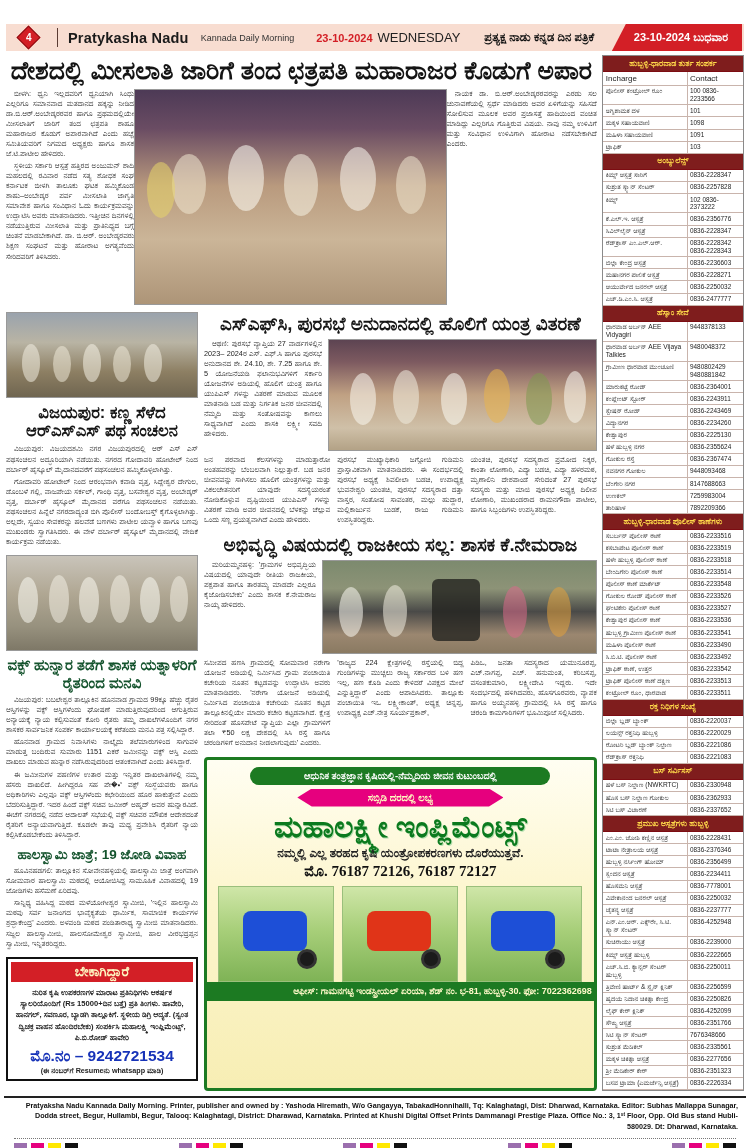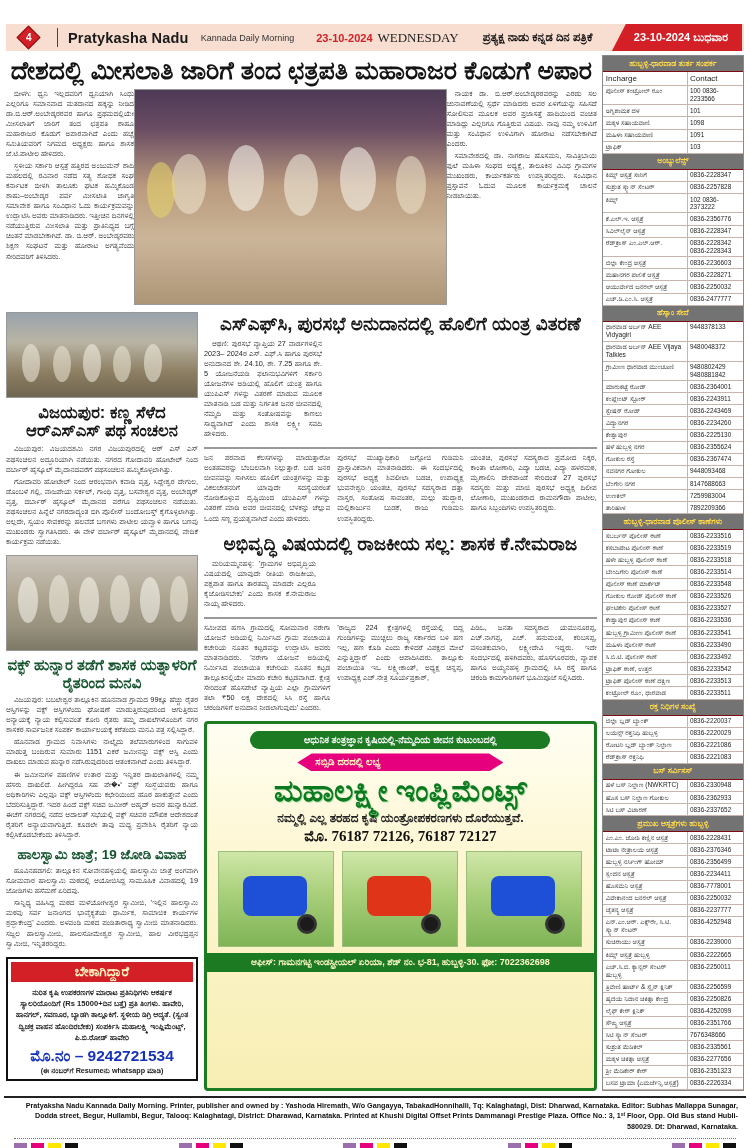--- a/index.html
+++ b/index.html
@@ -15,7 +15,7 @@
   .mast-title { font-size:14.5px; font-weight:bold; color:#1a1a1a; letter-spacing:.2px; }
   .mast-sub { font-size:9px; color:#333; margin-left:12px; }
   .mast-date { font-size:11px; font-weight:bold; color:#d31f26; margin-left:22px; }
-  .mast-day { font-size:13px; color:#222; margin-left:5px; font-family:Liberation Serif, serif; }
+  .mast-day { font-size:13px; color:#222; margin-left:5px; font-family:Liberation Sans, sans-serif; }
   .mast-kn { font-size:11.5px; font-weight:bold; color:#111; margin-left:24px; }
   .date-banner { position:absolute; right:2px; top:0; height:27px; background:#d31f26; color:#fff; font-size:11px; font-weight:bold; display:flex; align-items:center; padding:0 14px 0 22px; clip-path:polygon(14px 0,100% 0,100% 100%,0 100%); }
 

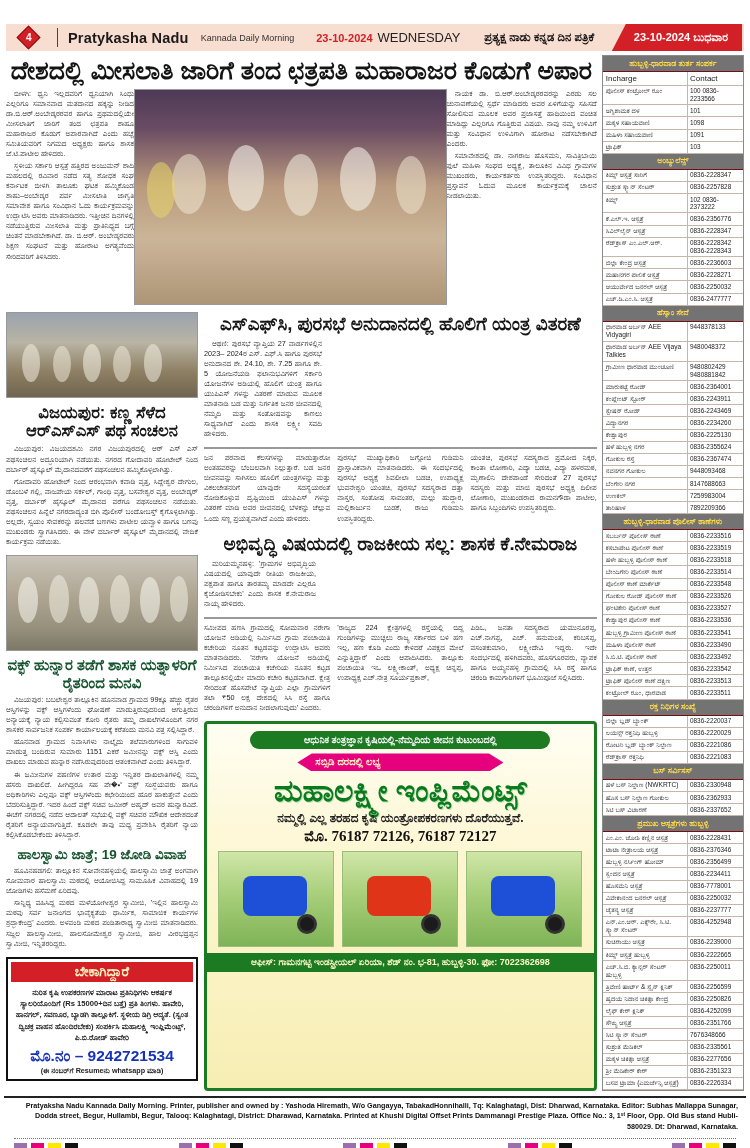--- a/index.html
+++ b/index.html
@@ -78,7 +78,7 @@
   .ad-address { background:#1c7a22; color:#fff9c9; font-size:9px; font-weight:bold; text-align:center; padding:4px 2px; margin:6px -6px 0 -6px; }
 
   
-  .sb-header { background:#737373; color:#ffd94a; font-weight:bold; font-size:8px; text-align:center; padding:2.5px 1px; border-bottom:1px solid #7c0c12; }
+  .sb-header { background:#7f1d1d; color:#ffd94a; font-weight:bold; font-size:8px; text-align:center; padding:2.5px 1px; border-bottom:1px solid #7c0c12; }
   .sb-row { display:flex; border-bottom:1px solid #c9b4ac; background:#fff; }
   .sb-label { flex:1; font-size:6.6px; padding:1.6px 3px; color:#222; line-height:1.2; }
   .sb-val { width:56px; font-size:6.4px; padding:1.6px 2px; color:#222; line-height:1.2; border-left:1px solid #c9b4ac; }

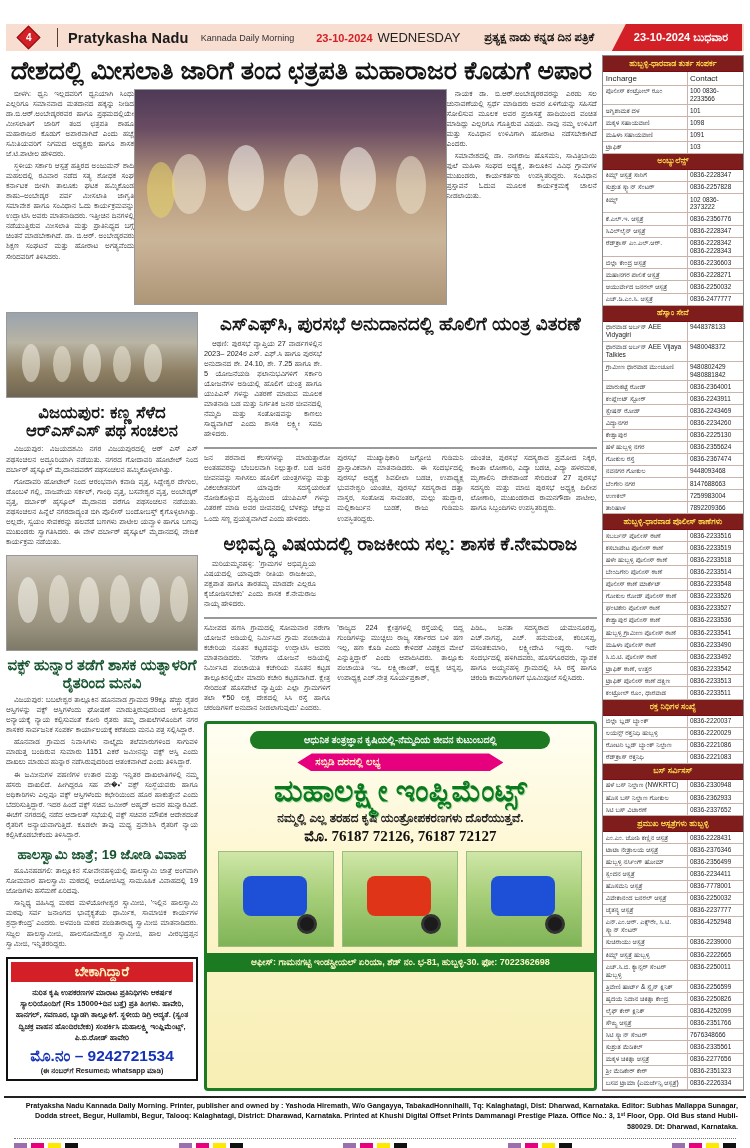--- a/index.html
+++ b/index.html
@@ -130,7 +130,6 @@
           </div>
           <div class="body-txt lead-col-r">
             <p>ನಾಯಕ ಡಾ. ಬಿ.ಆರ್.ಅಂಬೇಡ್ಕರರವರನ್ನು ಎರಡು ಸಲ ಚುನಾವಣೆಯಲ್ಲಿ ಸ್ಪರ್ಧೆ ಮಾಡಿದರು ಅವರ ಏಳಿಗೆಯನ್ನು ಸಹಿಸದೆ ಸೋಲಿಸುವ ಮೂಲಕ ಅವರ ಪ್ರಜಾಸತ್ತೆ ಹಾದಿಯಿಂದ ವಂಚಿತ ಮಾಡಿದ್ದು ಎಲ್ಲರಿಗೂ ಗೊತ್ತಿರುವ ವಿಷಯ. ನಾವು ನಮ್ಮ ಉಳಿವಿಗೆ ಮತ್ತು ಸಂವಿಧಾನ ಉಳಿವಿಗಾಗಿ ಹೋರಾಟ ನಡೆಸಬೇಕಾಗಿದೆ ಎಂದರು.</p>
-            <p>ಸಮಾವೇಶದಲ್ಲಿ ಡಾ. ನಾಗರಾಜ ಹೊಸಮನಿ, ಸಾವಿತ್ರಿಬಾಯಿ ಫುಲೆ ಮಹಿಳಾ ಸಂಘದ ಅಧ್ಯಕ್ಷೆ, ತಾಲೂಕಿನ ವಿವಿಧ ಗ್ರಾಮಗಳ ಮುಖಂಡರು, ಕಾರ್ಯಕರ್ತರು ಉಪಸ್ಥಿತರಿದ್ದರು. ಸಂವಿಧಾನ ಪ್ರಸ್ತಾವನೆ ಓದುವ ಮೂಲಕ ಕಾರ್ಯಕ್ರಮಕ್ಕೆ ಚಾಲನೆ ನೀಡಲಾಯಿತು.</p>
           </div>
         </div>
       </section>

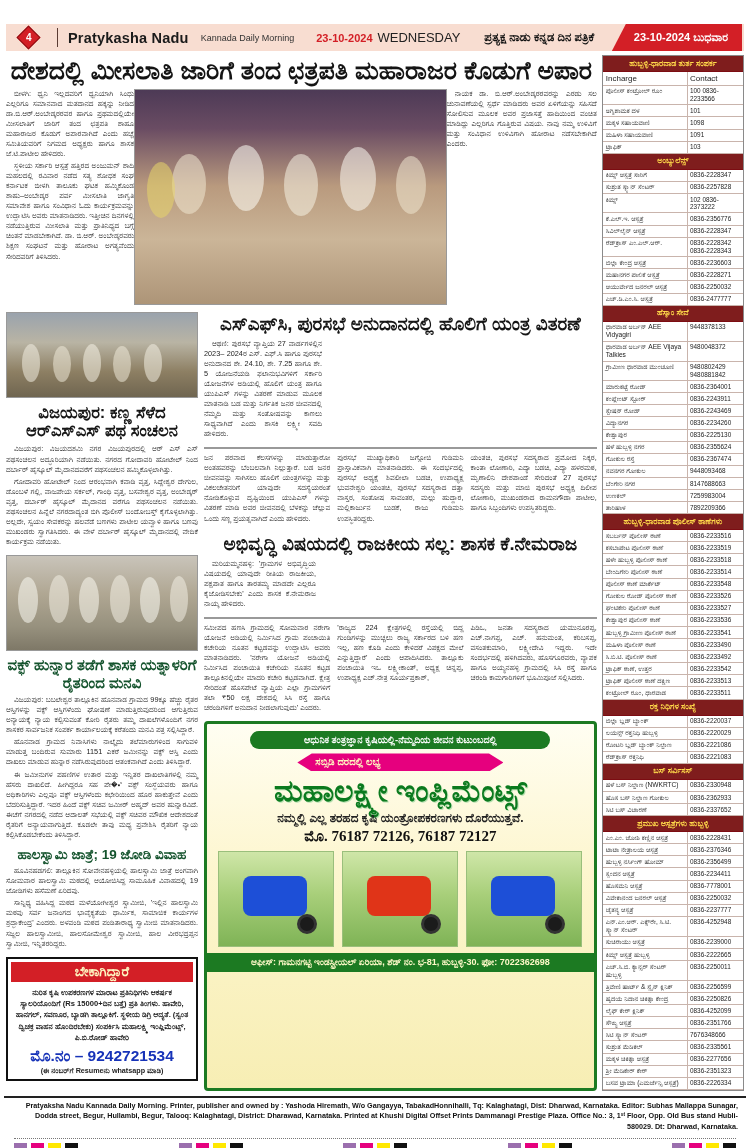--- a/index.html
+++ b/index.html
@@ -56,7 +56,7 @@
 
   
   .h1-mid { font-size:18.5px; font-weight:bold; text-align:center; color:#161616; padding:1px 0 4px 0; }
-  .art-row { display:flex; gap:6px;flex-direction:column; }
+  .art-row { display:flex; gap:6px; }
   .ssc-photo { flex:1; height:112px; background:linear-gradient(180deg,#5d4452 0%,#7d5a60 20%,#c0a183 50%,#cfc0a8 80%,#b3a286 100%); }
   .ssc-coltxt { width:118px; }
   .cols3 { display:flex; gap:7px; margin-top:4px; }

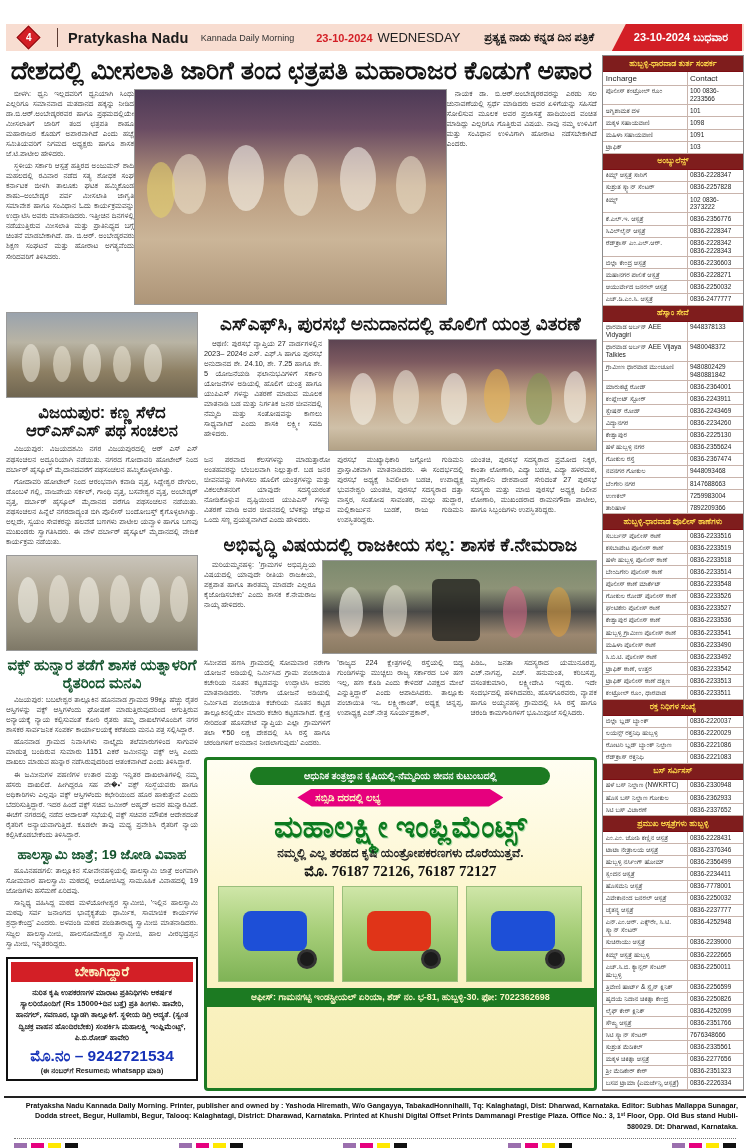--- a/index.html
+++ b/index.html
@@ -67,7 +67,7 @@
   
   .bigad { border:3px solid #1c7a22; border-radius:4px; margin-top:8px; background:linear-gradient(180deg,#fffef2 0%,#fdf6cf 40%,#f7eeb4 100%); padding:5px 6px 0 6px; position:relative; flex:1; display:flex; flex-direction:column; }
   .ad-pill { background:#1c7a22; color:#ffffff; font-size:9.5px; font-weight:bold; text-align:center; border-radius:10px; padding:3px 10px; width:80%; margin:2px auto 4px auto; }
-  .ad-ribbon { background:#e6007e; color:#fff7c0; font-size:10px; font-weight:bold; padding:3px 18px; width:55%; margin:0 auto 4px auto; clip-path:polygon(0 50%,7% 0,93% 0,100% 50%,93% 100%,7% 100%); }
+  .ad-ribbon { background:#e6007e; color:#fff7c0; font-size:10px; font-weight:bold; text-align:center; padding:3px 18px; width:55%; margin:0 auto 4px auto; clip-path:polygon(0 50%,7% 0,93% 0,100% 50%,93% 100%,7% 100%); }
   .ad-title { font-size:30px; font-weight:bold; color:#0b7a1e; text-align:center; text-shadow:1px 1px 0 #b7e0b0; line-height:1.05; }
   .ad-sub { font-size:12px; font-weight:bold; color:#222; text-align:center; margin-top:4px; }
   .ad-phone { font-size:15px; font-weight:bold; color:#111; text-align:center; margin-top:3px; font-family:"Liberation Serif", serif; }

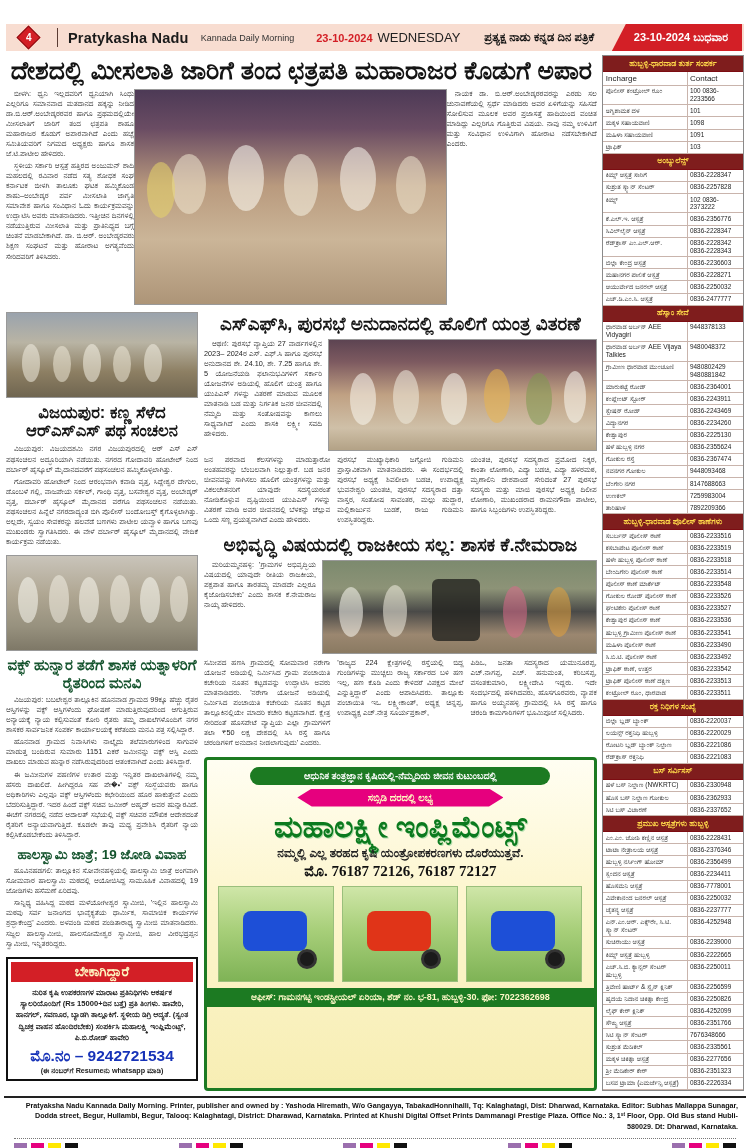--- a/index.html
+++ b/index.html
@@ -75,7 +75,7 @@
   .product { width:116px; height:96px; border:1px solid #9abf7c; background:linear-gradient(180deg,#cfe6a8 0%,#a8cf7a 45%,#7fb356 100%); position:relative; }
   .equip { position:absolute; left:24px; top:24px; width:64px; height:40px; border-radius:8px; }
   .wheel { position:absolute; right:16px; bottom:12px; width:20px; height:20px; border-radius:50%; background:#1b1b1b; border:3px solid #333; }
-  .ad-address { background:#1c7a22; color:#fff9c9; font-size:9px; font-weight:bold; text-align:center; padding:4px 2px; margin:6px -6px 0 -6px; }
+  .ad-address { background:#1c7a22; color:#fff9c9; font-size:9px; font-weight:bold; text-align:right; padding:4px 2px; margin:0 -6px 0 -6px; }
 
   
   .sb-header { background:#7f1d1d; color:#ffd94a; font-weight:bold; font-size:8px; text-align:center; padding:2.5px 1px; border-bottom:1px solid #7c0c12; }

